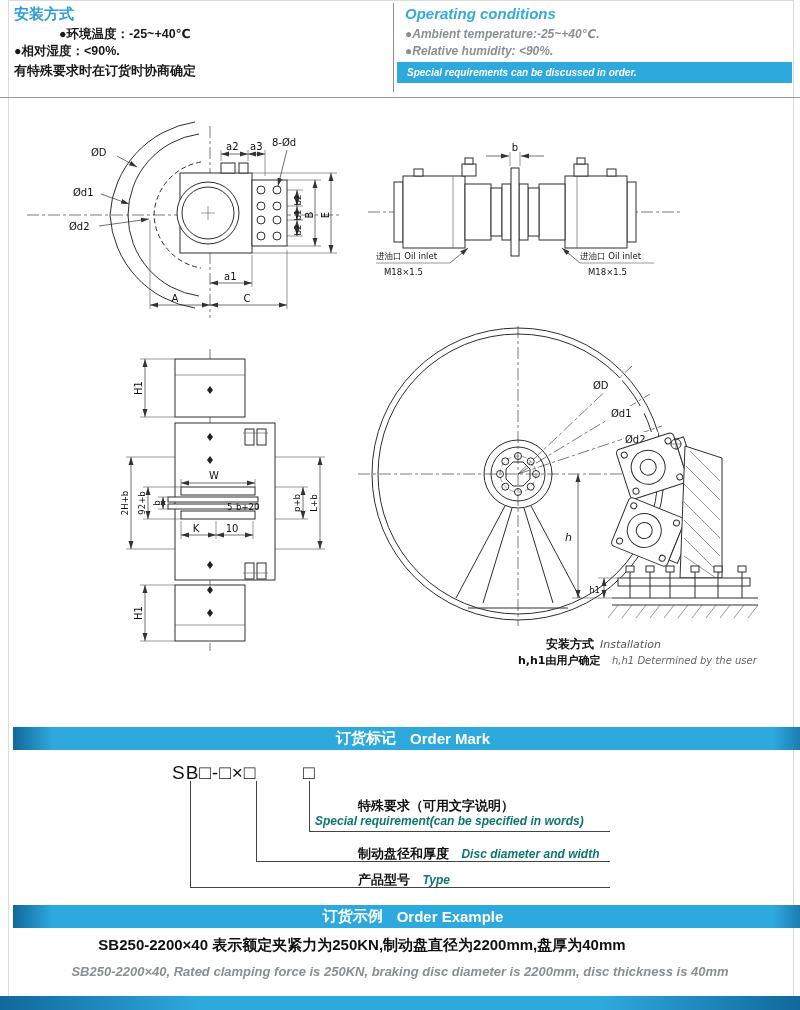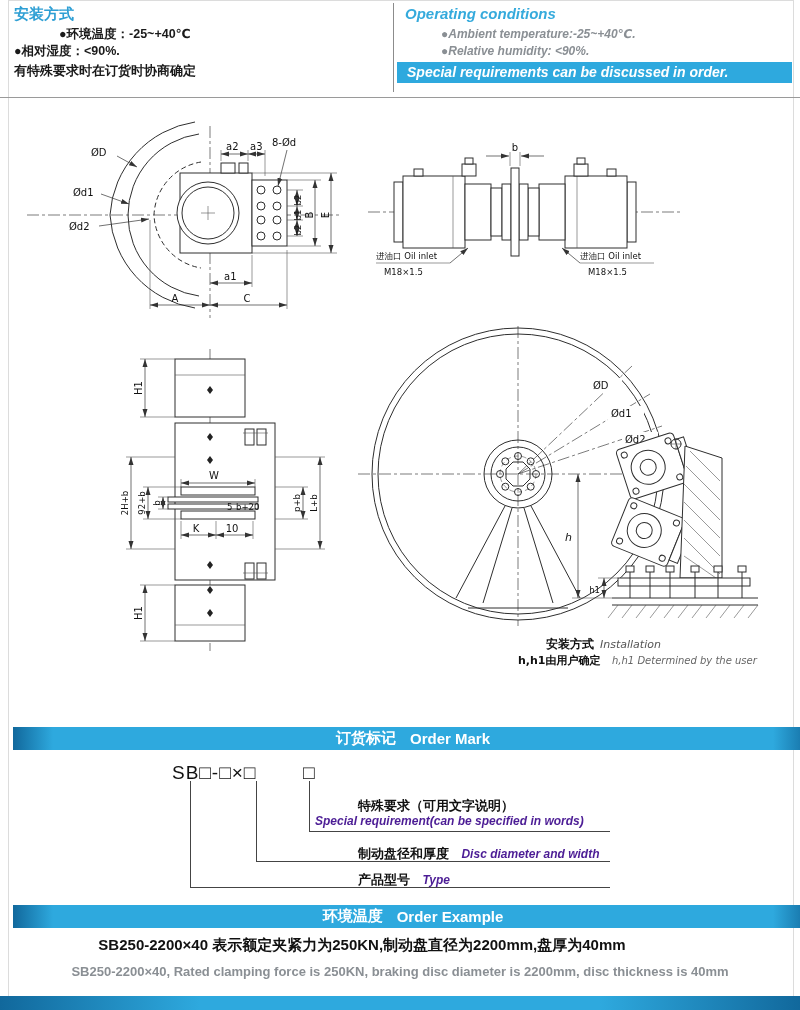--- a/index.html
+++ b/index.html
@@ -18,7 +18,7 @@
   .en-title { color:#35aadc; font-size:15px; font-weight:bold; font-style:italic; }
   .cn-item { font-size:12.5px; font-weight:bold; }
   .cn-note { font-size:13px; font-weight:bold; }
-  .en-item { font-size:12px; color:#8a8f94; font-style:italic; font-weight:bold;margin-left:36px; }
+  .en-item { font-size:12px; color:#8a8f94; font-style:italic; font-weight:bold; }
   .en-banner {
     position:absolute; left:397px; top:62px; width:395px; height:21px;
     background:#2ea9de; color:#fff; font-style:italic; font-weight:bold;

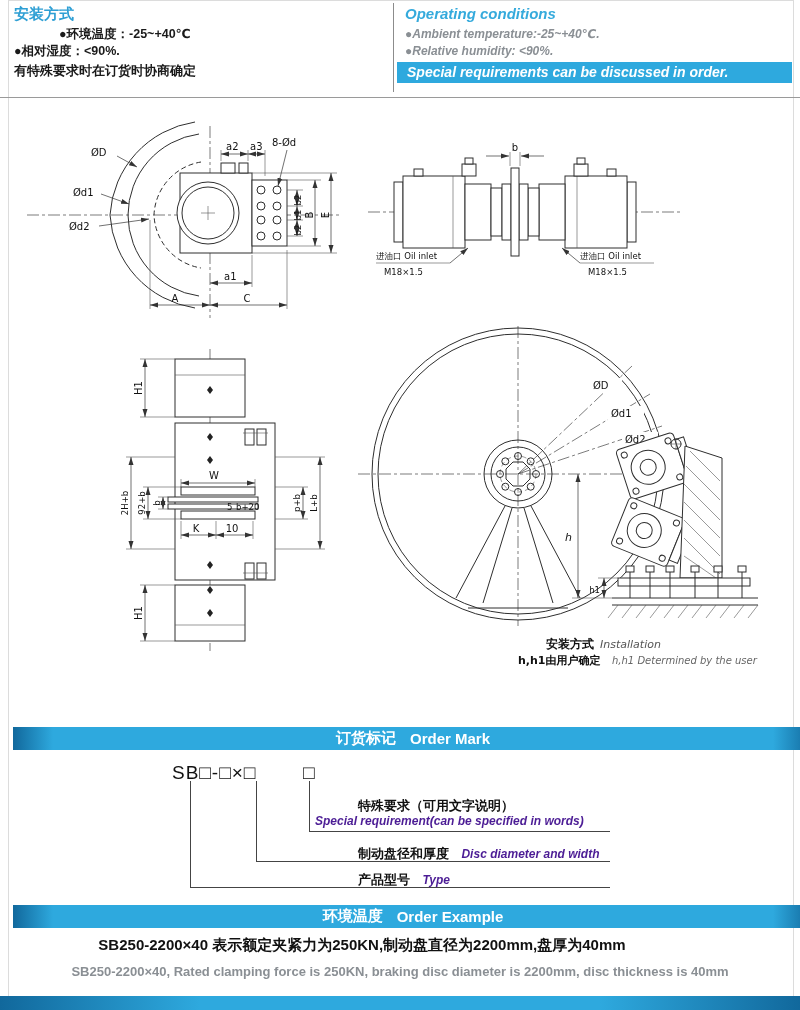--- a/index.html
+++ b/index.html
@@ -22,7 +22,7 @@
   .en-banner {
     position:absolute; left:397px; top:62px; width:395px; height:21px;
     background:#2ea9de; color:#fff; font-style:italic; font-weight:bold;
-    font-size:14px; line-height:21px; padding-left:10px;
+    font-size:10px; line-height:21px; padding-left:10px;
   }
   .vdivider { position:absolute; left:393px; top:3px; width:1px; height:89px; background:#8c8c8c; }
   .hline { position:absolute; left:0; width:800px; height:1px; background:#9a9a9a; }

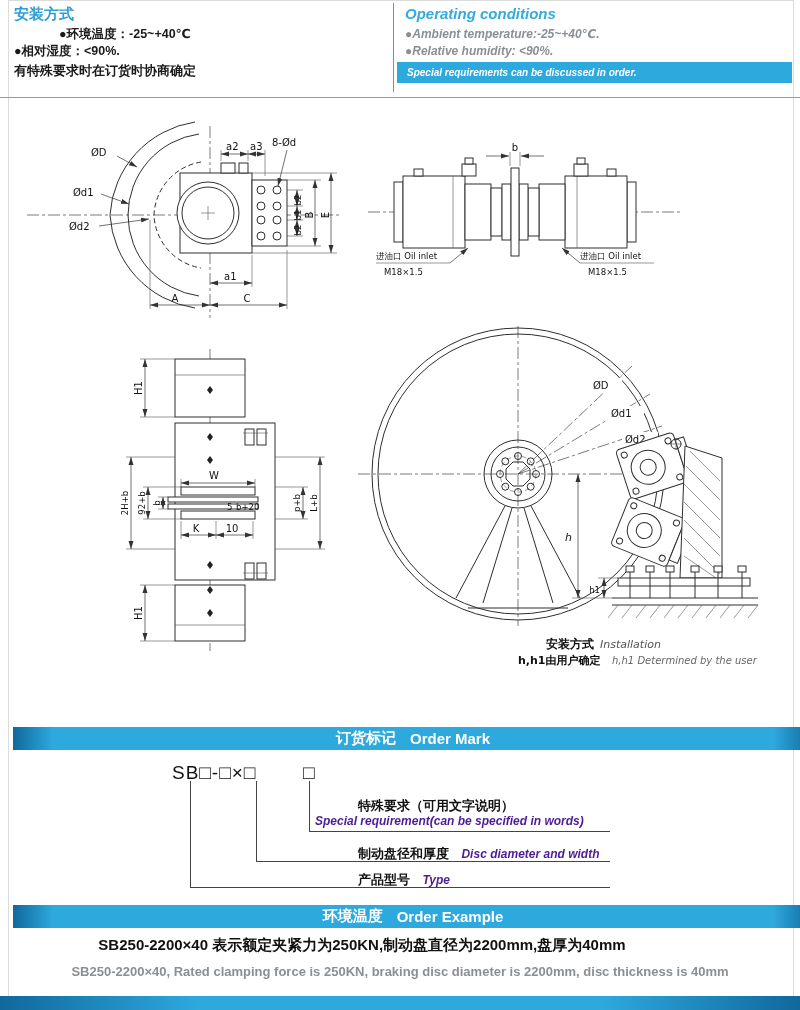--- a/index.html
+++ b/index.html
@@ -39,7 +39,7 @@
   .om-code { position:absolute; font-size:19px; letter-spacing:1px; color:#111; }
   .om-vline, .om-hline { position:absolute; background:#444; }
   .om-row-cn { font-size:13px; font-weight:bold; color:#111;margin-left:43px; }
-  .om-row-en { font-size:12px; color:#4c1d95; font-style:italic; font-weight:bold; }
+  .om-row-en { font-size:12px; color:#0f766e; font-style:italic; font-weight:bold; }
   .om-gap { margin-left:8px; }
 
   

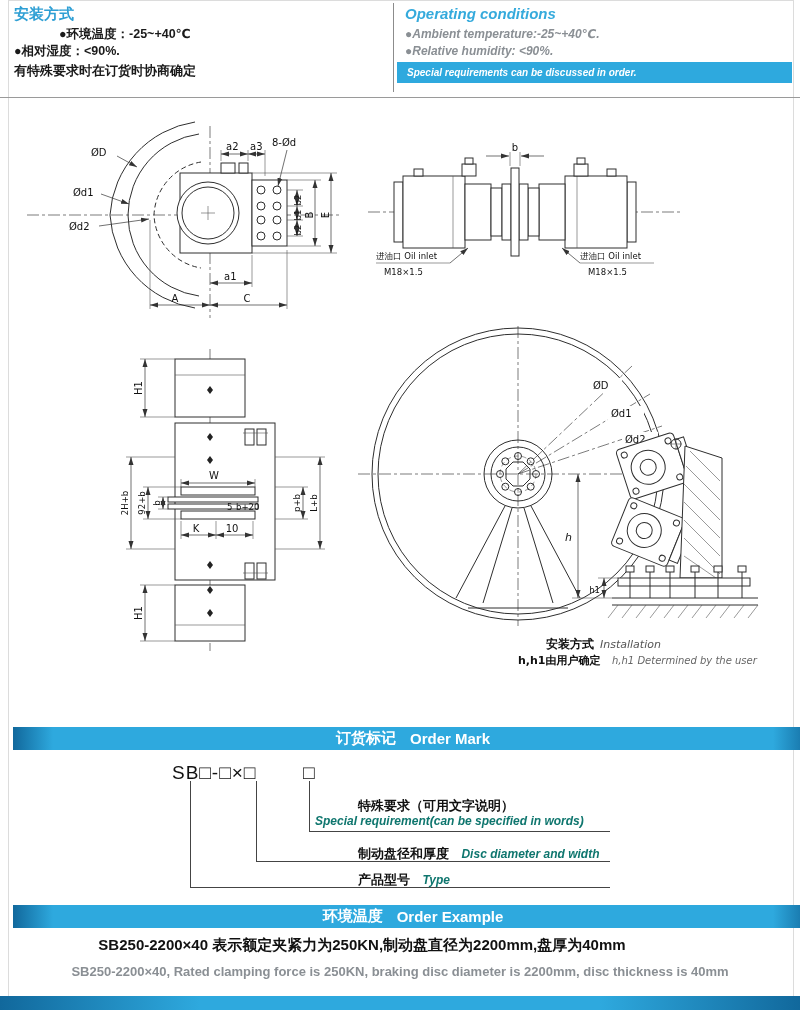--- a/index.html
+++ b/index.html
@@ -467,7 +467,7 @@
   </section>
 
   <div class="banner" style="top:905px;">
-    <span>环境温度</span>
+    <span>订货示例</span>
     <span>Order Example</span>
   </div>
   <div class="oe-cn">SB250-2200×40  表示额定夹紧力为250KN,制动盘直径为2200mm,盘厚为40mm</div>

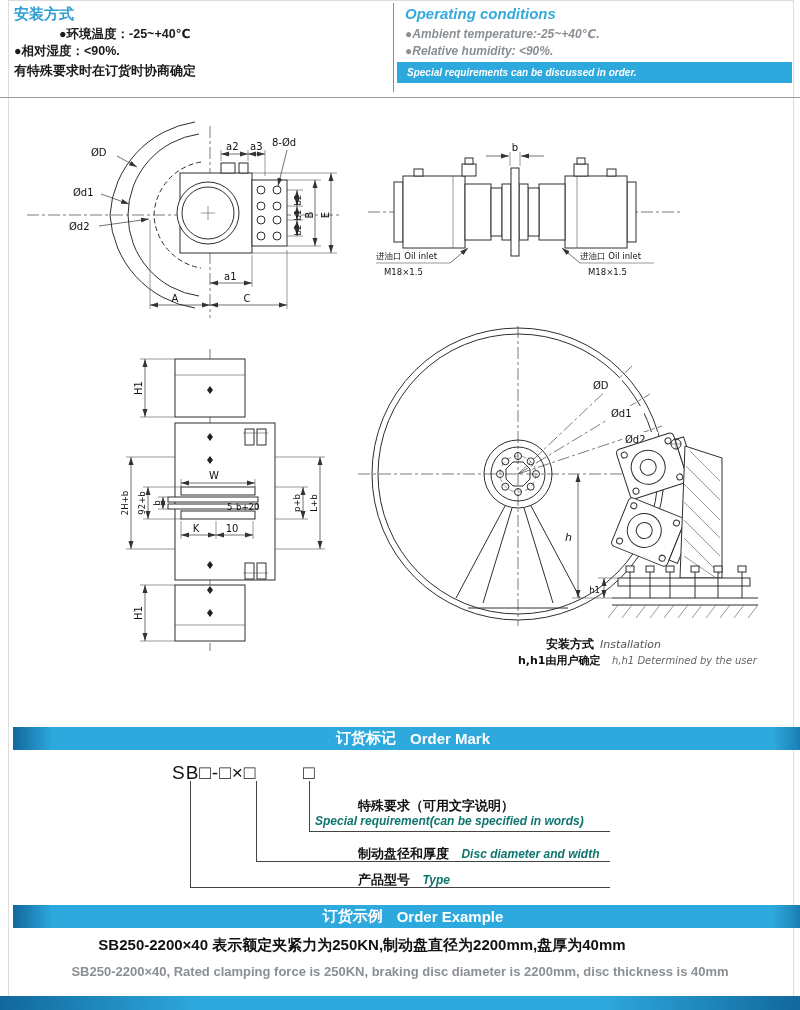--- a/index.html
+++ b/index.html
@@ -44,7 +44,7 @@
 
   
   .oe-cn { position:absolute; left:0; top:936px; width:724px; text-align:center; font-size:15px; font-weight:bold; color:#111; }
-  .oe-en { position:absolute; left:0; top:964px; width:800px; text-align:center; font-size:13px; color:#8a8f94; font-weight:bold; }
+  .oe-en { position:absolute; left:0; top:964px; width:800px; text-align:center; font-size:13px; color:#8a8f94; font-style:italic; font-weight:bold; }
 
   .footer-bar {
     position:absolute; left:0; top:996px; width:800px; height:14px;

